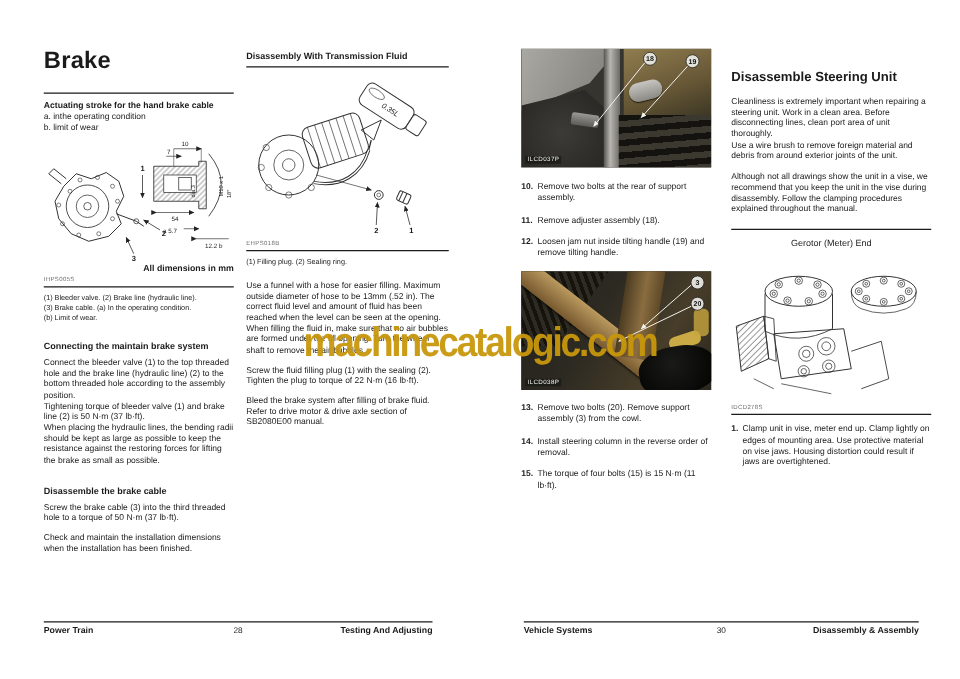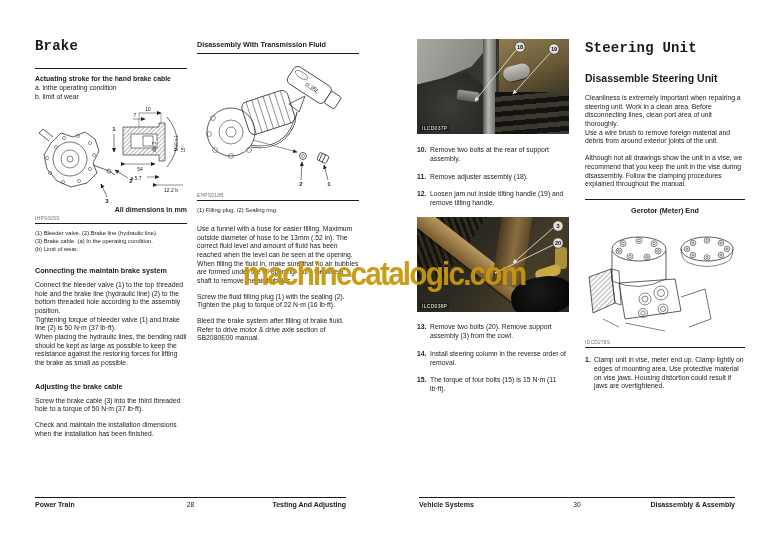--- a/index.html
+++ b/index.html
@@ -13,7 +13,7 @@
   .col2{left:197px;top:40px;width:162px;}
   .col3{left:417px;top:39px;width:152px;}
   .col4{left:585px;top:40px;width:160px;}
-  h1{font-size:14px;font-weight:bold;margin:0 0 14px 0;letter-spacing:.2px;font-family:Liberation Mono, monospace;}
+  h1{font-size:19px;font-weight:bold;margin:0 0 14px 0;letter-spacing:.2px;}
   h2{font-size:10.5px;font-weight:bold;margin:16px 0 10px 0;}
   .col-head{font-size:7.2px;font-weight:bold;margin:0 0 4px 0;}
   .rule{border-top:1px solid #1b1b1b;height:0;margin:2px 0 6px 0;}

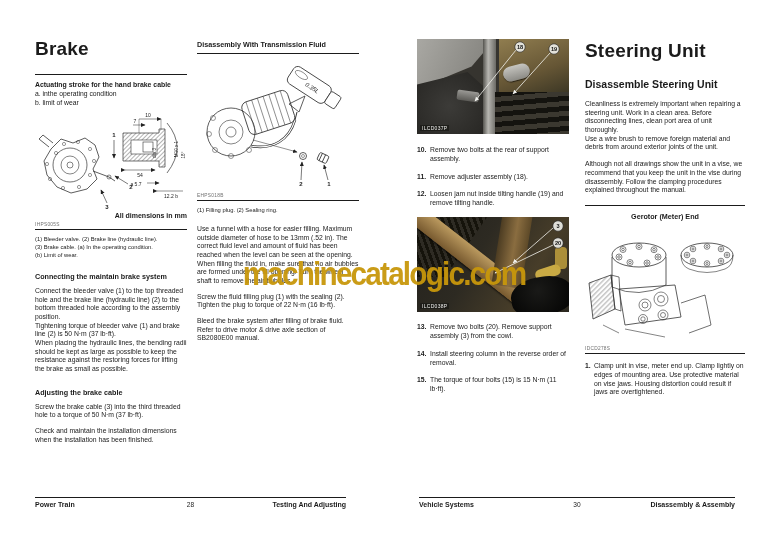--- a/index.html
+++ b/index.html
@@ -294,7 +294,6 @@
 </div>
 
 <div class="col col4">
-  <h1 style="margin-bottom:10px;">Steering Unit</h1>
   <h2>Disassemble Steering Unit</h2>
   <div class="body-text pre">Cleanliness is extremely important when repairing a steering unit. Work in a clean area. Before disconnecting lines, clean port area of unit thoroughly.
 Use a wire brush to remove foreign material and debris from around exterior joints of the unit.</div>

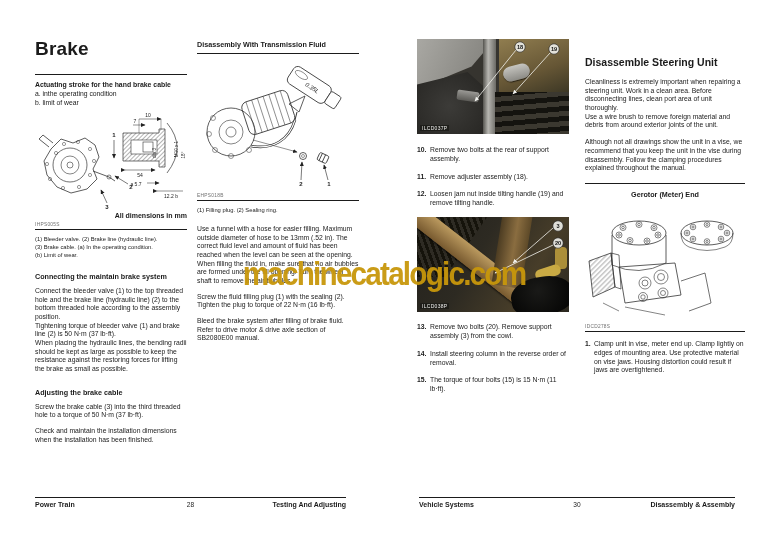--- a/index.html
+++ b/index.html
@@ -26,7 +26,7 @@
   .fig-code{font-size:4.8px;color:#6f6f6f;margin-top:3px;letter-spacing:.3px;}
   .dim-note{font-size:7px;font-weight:bold;text-align:right;margin-top:1px;}
   .sec-head{font-size:7.2px;font-weight:bold;margin:12px 0 6px 0;}
-  .center-head{font-size:7.2px;font-weight:bold;text-align:center;margin:4px 0 6px 0;}
+  .center-head{font-size:7.2px;font-weight:normal;text-align:center;margin:4px 0 6px 0;}
   .step{display:flex;font-size:6.8px;line-height:1.3;margin:0 0 9px 0;}
   .step-num{font-weight:bold;width:13px;flex:0 0 13px;}
   .step-text{flex:1;}

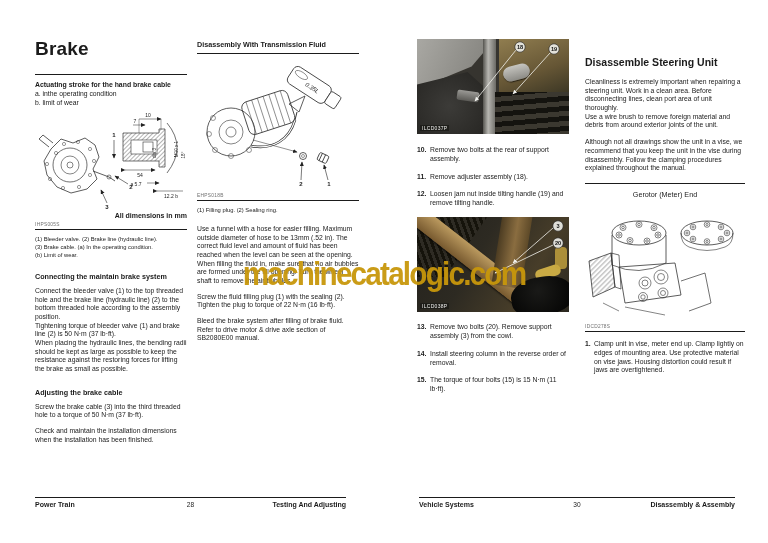--- a/index.html
+++ b/index.html
@@ -135,7 +135,7 @@
 Tightening torque of bleeder valve (1) and brake line (2) is 50 N·m (37 lb·ft).
 When placing the hydraulic lines, the bending radii should be kept as large as possible to keep the resistance against the restoring forces for lifting the brake as small as possible.</div>
 
-  <div class="sec-head" style="margin-top:14px;">Adjusting the brake cable</div>
+  <div class="sec-head" style="margin-top:14px;">Disassemble the brake cable</div>
   <p class="body-text">Screw the brake cable (3) into the third threaded hole to a torque of 50 N·m (37 lb·ft).</p>
   <p class="body-text">Check and maintain the installation dimensions when the installation has been finished.</p>
 </div>

